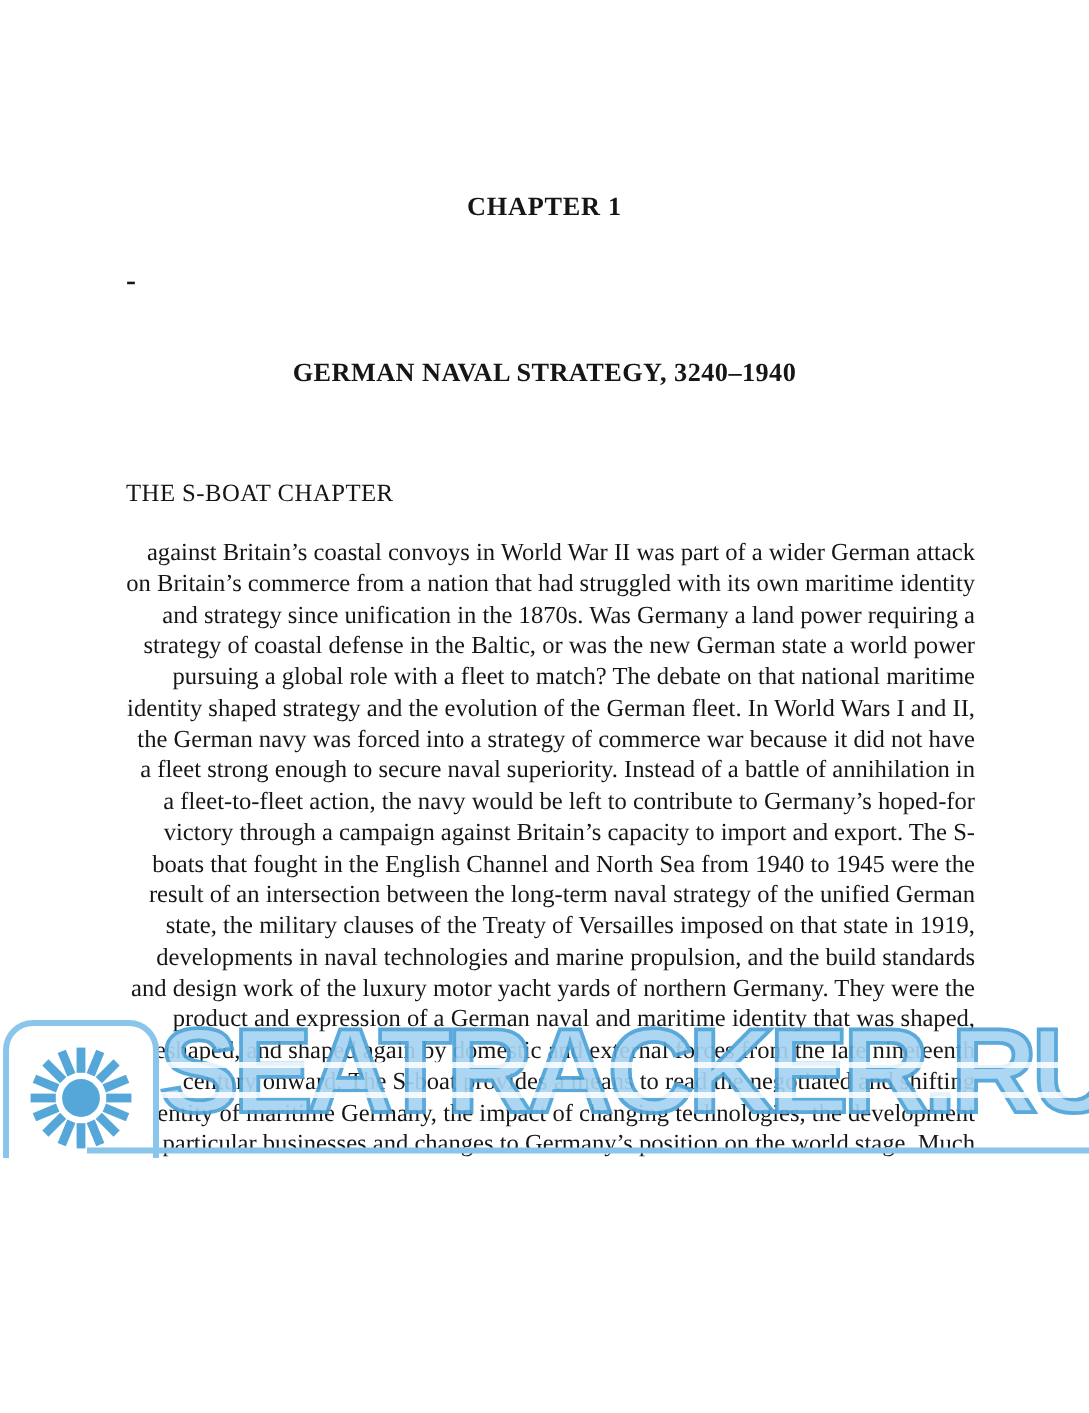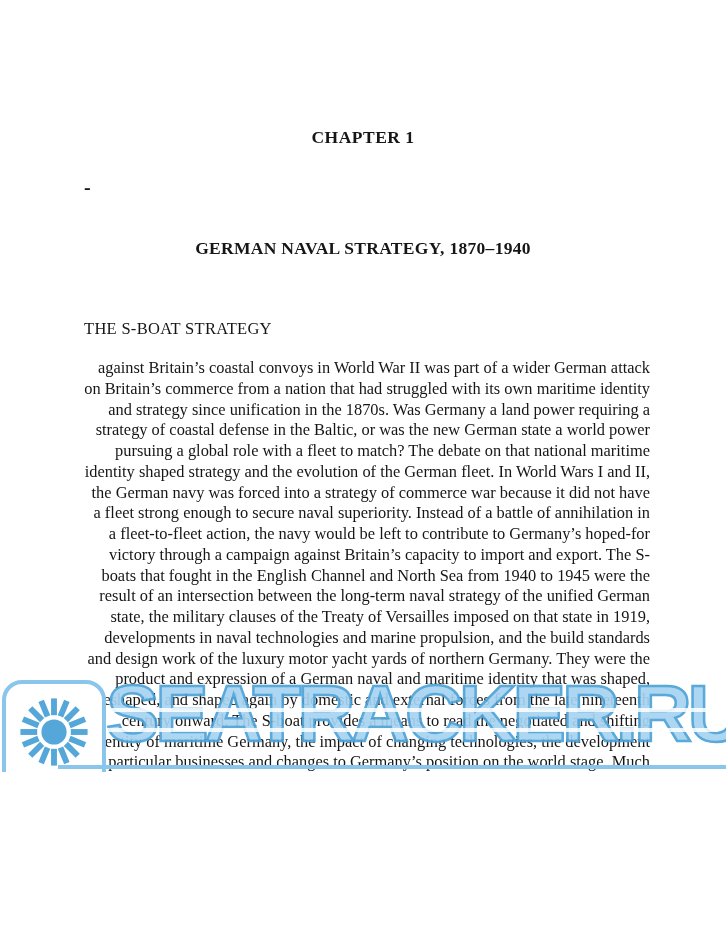--- a/index.html
+++ b/index.html
@@ -133,7 +133,7 @@
 
   <div class="section-dash">-</div>
 
-  <div class="chapter-title">GERMAN NAVAL STRATEGY, 1870–1940</div>
+  <div class="chapter-title">GERMAN NAVAL STRATEGY, 3240–1940</div>
 
   <div class="section-heading">THE S-BOAT STRATEGY</div>
 

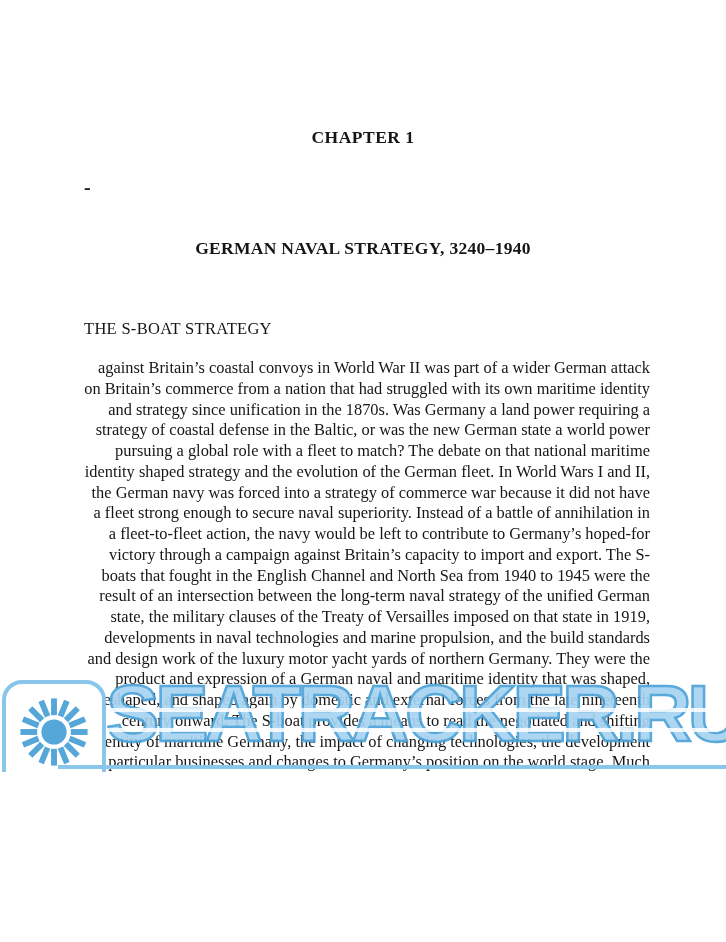--- a/index.html
+++ b/index.html
@@ -135,7 +135,7 @@
 
   <div class="chapter-title">GERMAN NAVAL STRATEGY, 3240–1940</div>
 
-  <div class="section-heading">THE S-BOAT STRATEGY</div>
+  <div class="section-heading">THE S-BOAT CHAPTER</div>
 
   <p class="body-paragraph">against Britain’s coastal convoys in World War II was part of a wider German attack on Britain’s commerce from a nation that had struggled with its own maritime identity and strategy since unification in the 1870s. Was Germany a land power requiring a strategy of coastal defense in the Baltic, or was the new German state a world power pursuing a global role with a fleet to match? The debate on that national maritime identity shaped strategy and the evolution of the German fleet. In World Wars I and II, the German navy was forced into a strategy of commerce war because it did not have a fleet strong enough to secure naval superiority. Instead of a battle of annihilation in a fleet-to-fleet action, the navy would be left to contribute to Germany’s hoped-for victory through a campaign against Britain’s capacity to import and export. The S-boats that fought in the English Channel and North Sea from 1940 to 1945 were the result of an intersection between the long-term naval strategy of the unified German state, the military clauses of the Treaty of Versailles imposed on that state in 1919, developments in naval technologies and marine propulsion, and the build standards and design work of the luxury motor yacht yards of northern Germany. They were the product and expression of a German naval and maritime identity that was shaped, reshaped, and shaped again by domestic and external forces from the late nineteenth century onward. The S-boat provides a means to read the negotiated and shifting identity of maritime Germany, the impact of changing technologies, the development of particular businesses and changes to Germany’s position on the world stage. Much of the most recent work on the S-boat remains obsessed with understanding it in narrow technological terms,</p>
 

